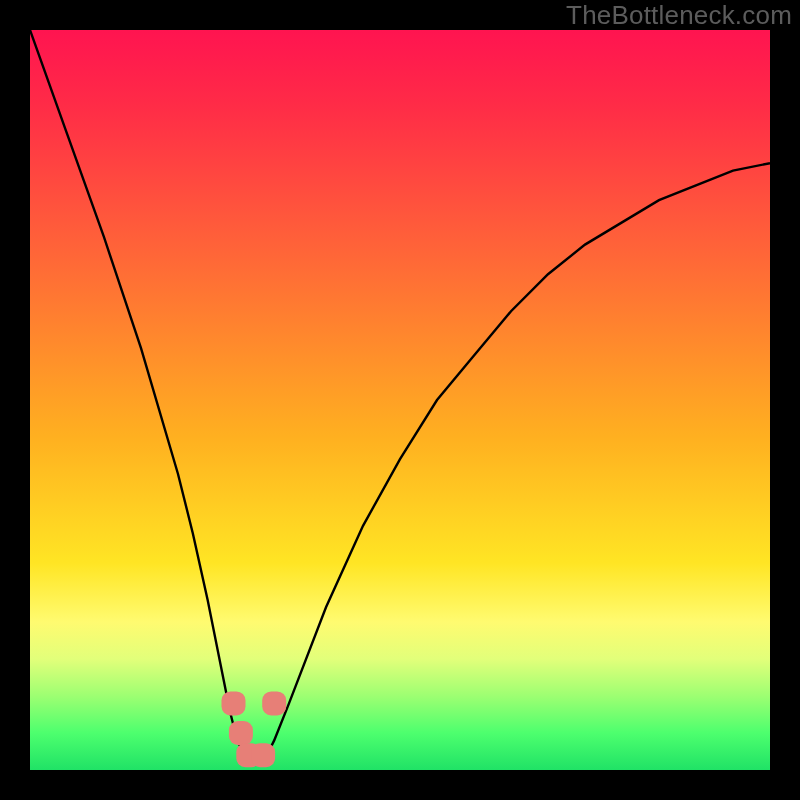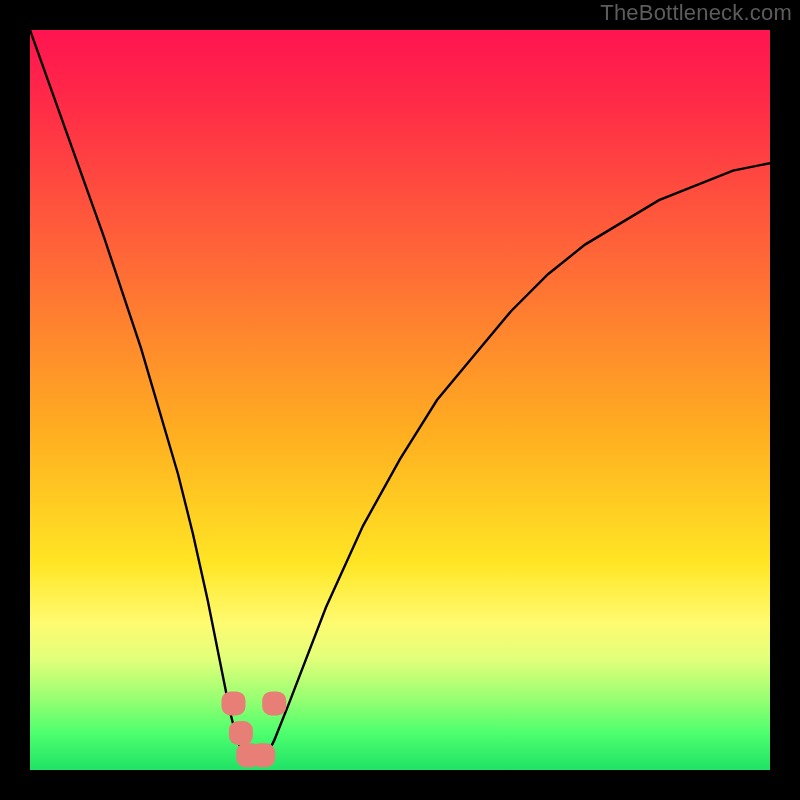--- a/index.html
+++ b/index.html
@@ -45,7 +45,7 @@
     top: 0;
     right: 8px;
     color: #5c5c5c;
-    font-size: 22px;
+    font-size: 26px;
     letter-spacing: 0.2px;
   }
   svg.curve {

